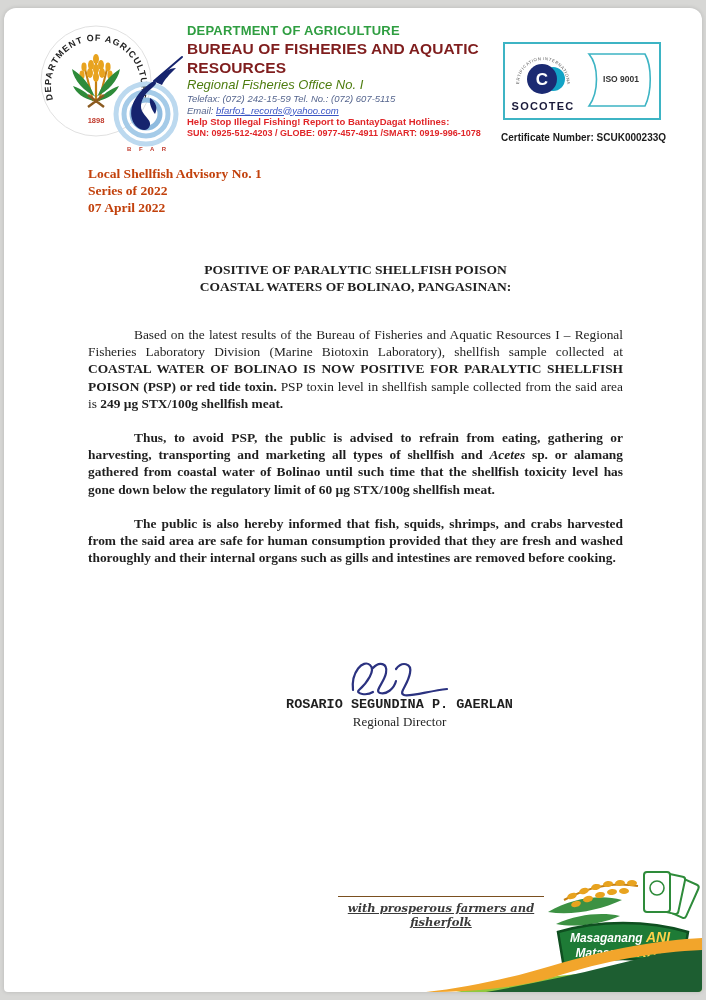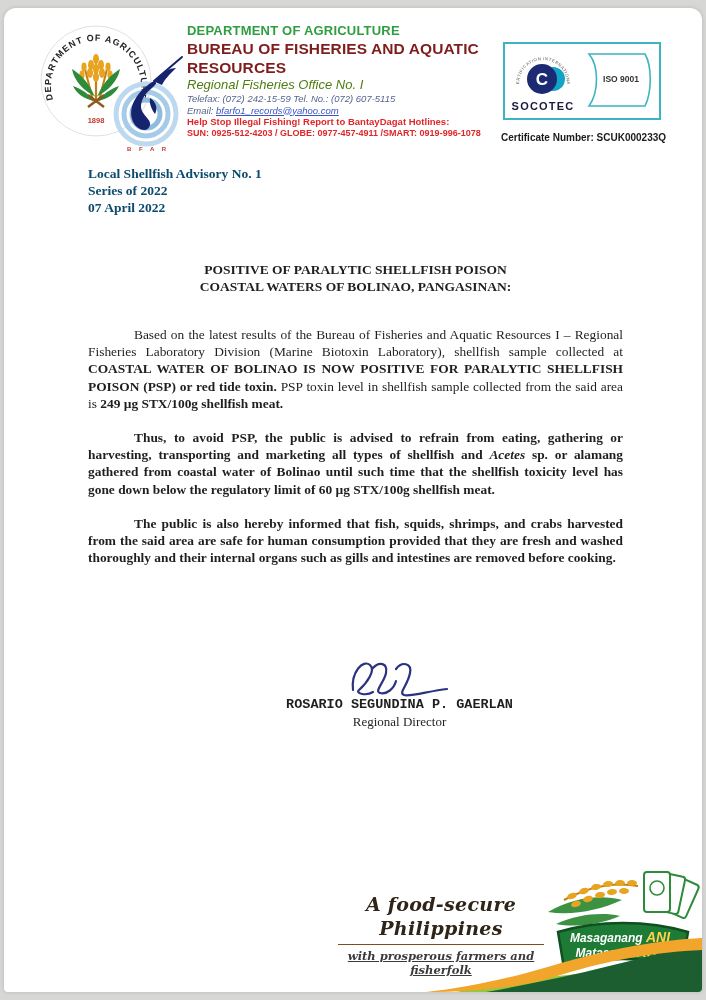--- a/index.html
+++ b/index.html
@@ -28,7 +28,7 @@
   .cert-number { position:absolute; left:497px; top:117px; width:170px;
     font-family:"Liberation Sans", sans-serif; font-weight:bold; font-size:10px; color:#1b1b1b;margin-top:7px; }
   
-  .advisory-block { position:absolute; left:84px; top:157px; font-weight:bold; font-size:13.5px; line-height:17px; color:#0c4a6e; }
+  .advisory-block { position:absolute; left:84px; top:157px; font-weight:bold; font-size:13.5px; line-height:17px; color:#c2410c; }
   .title-block { position:absolute; left:84px; top:253px; width:535px; text-align:center;
     font-weight:bold; font-size:13.5px; line-height:17px; color:#1f1f1f; }
   .body-text { position:absolute; left:84px; top:318px; width:535px; font-size:13.4px; line-height:17.2px; color:#1f1f1f; }

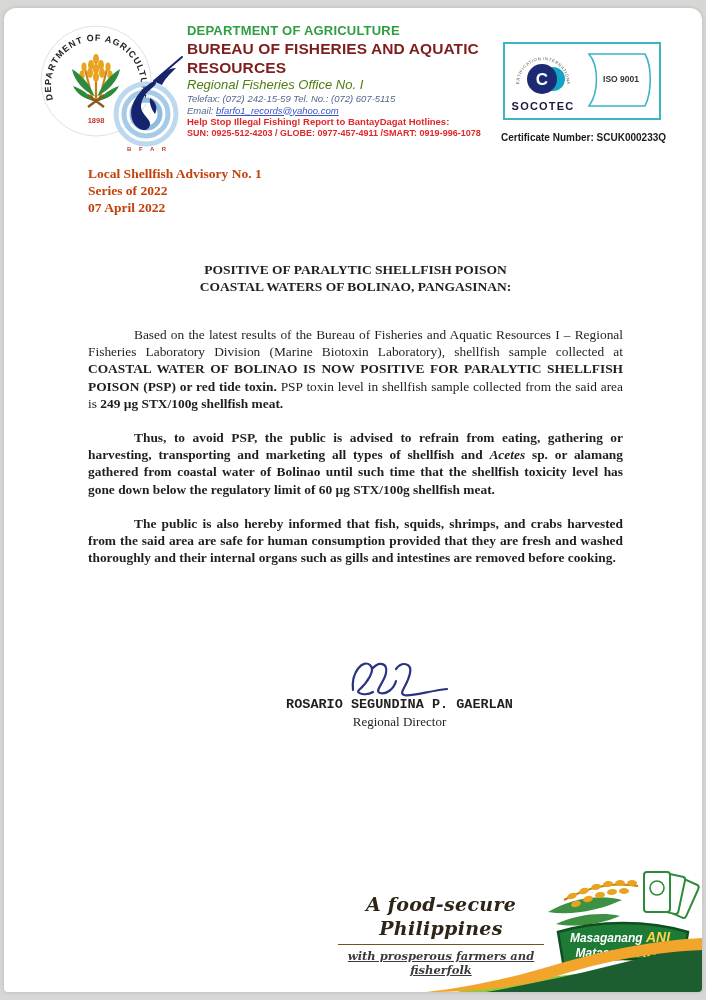--- a/index.html
+++ b/index.html
@@ -164,7 +164,6 @@
   </div>
 
   <div class="tagline-block">
-    <div class="tagline">A food-secure Philippines</div>
     <div class="tagline-rule"></div>
     <div class="subtag">with prosperous farmers and fisherfolk</div>
   </div>

